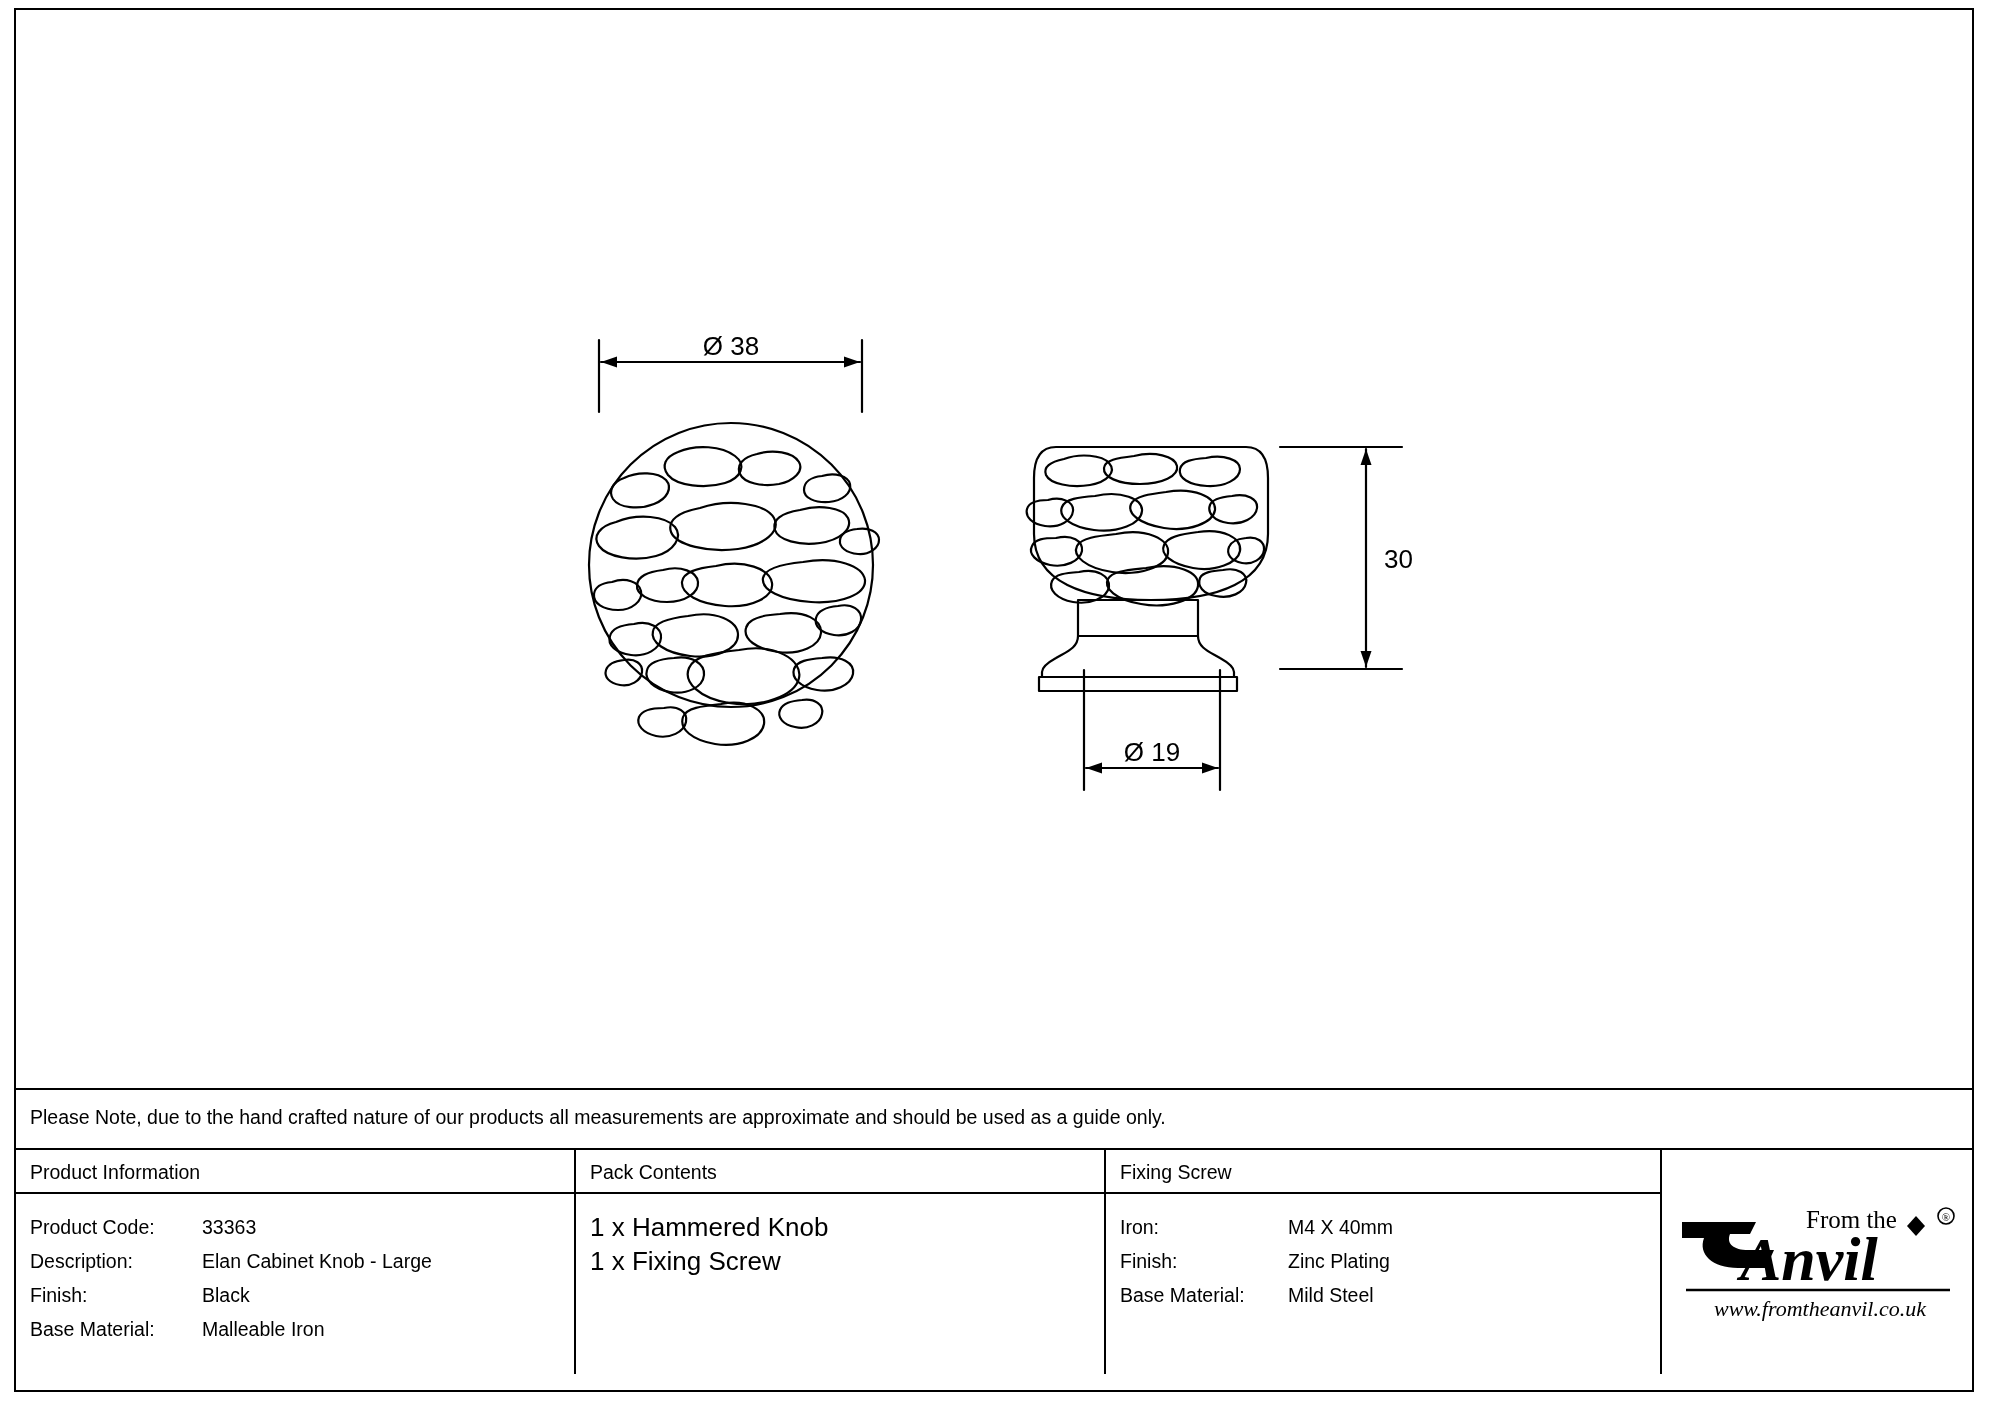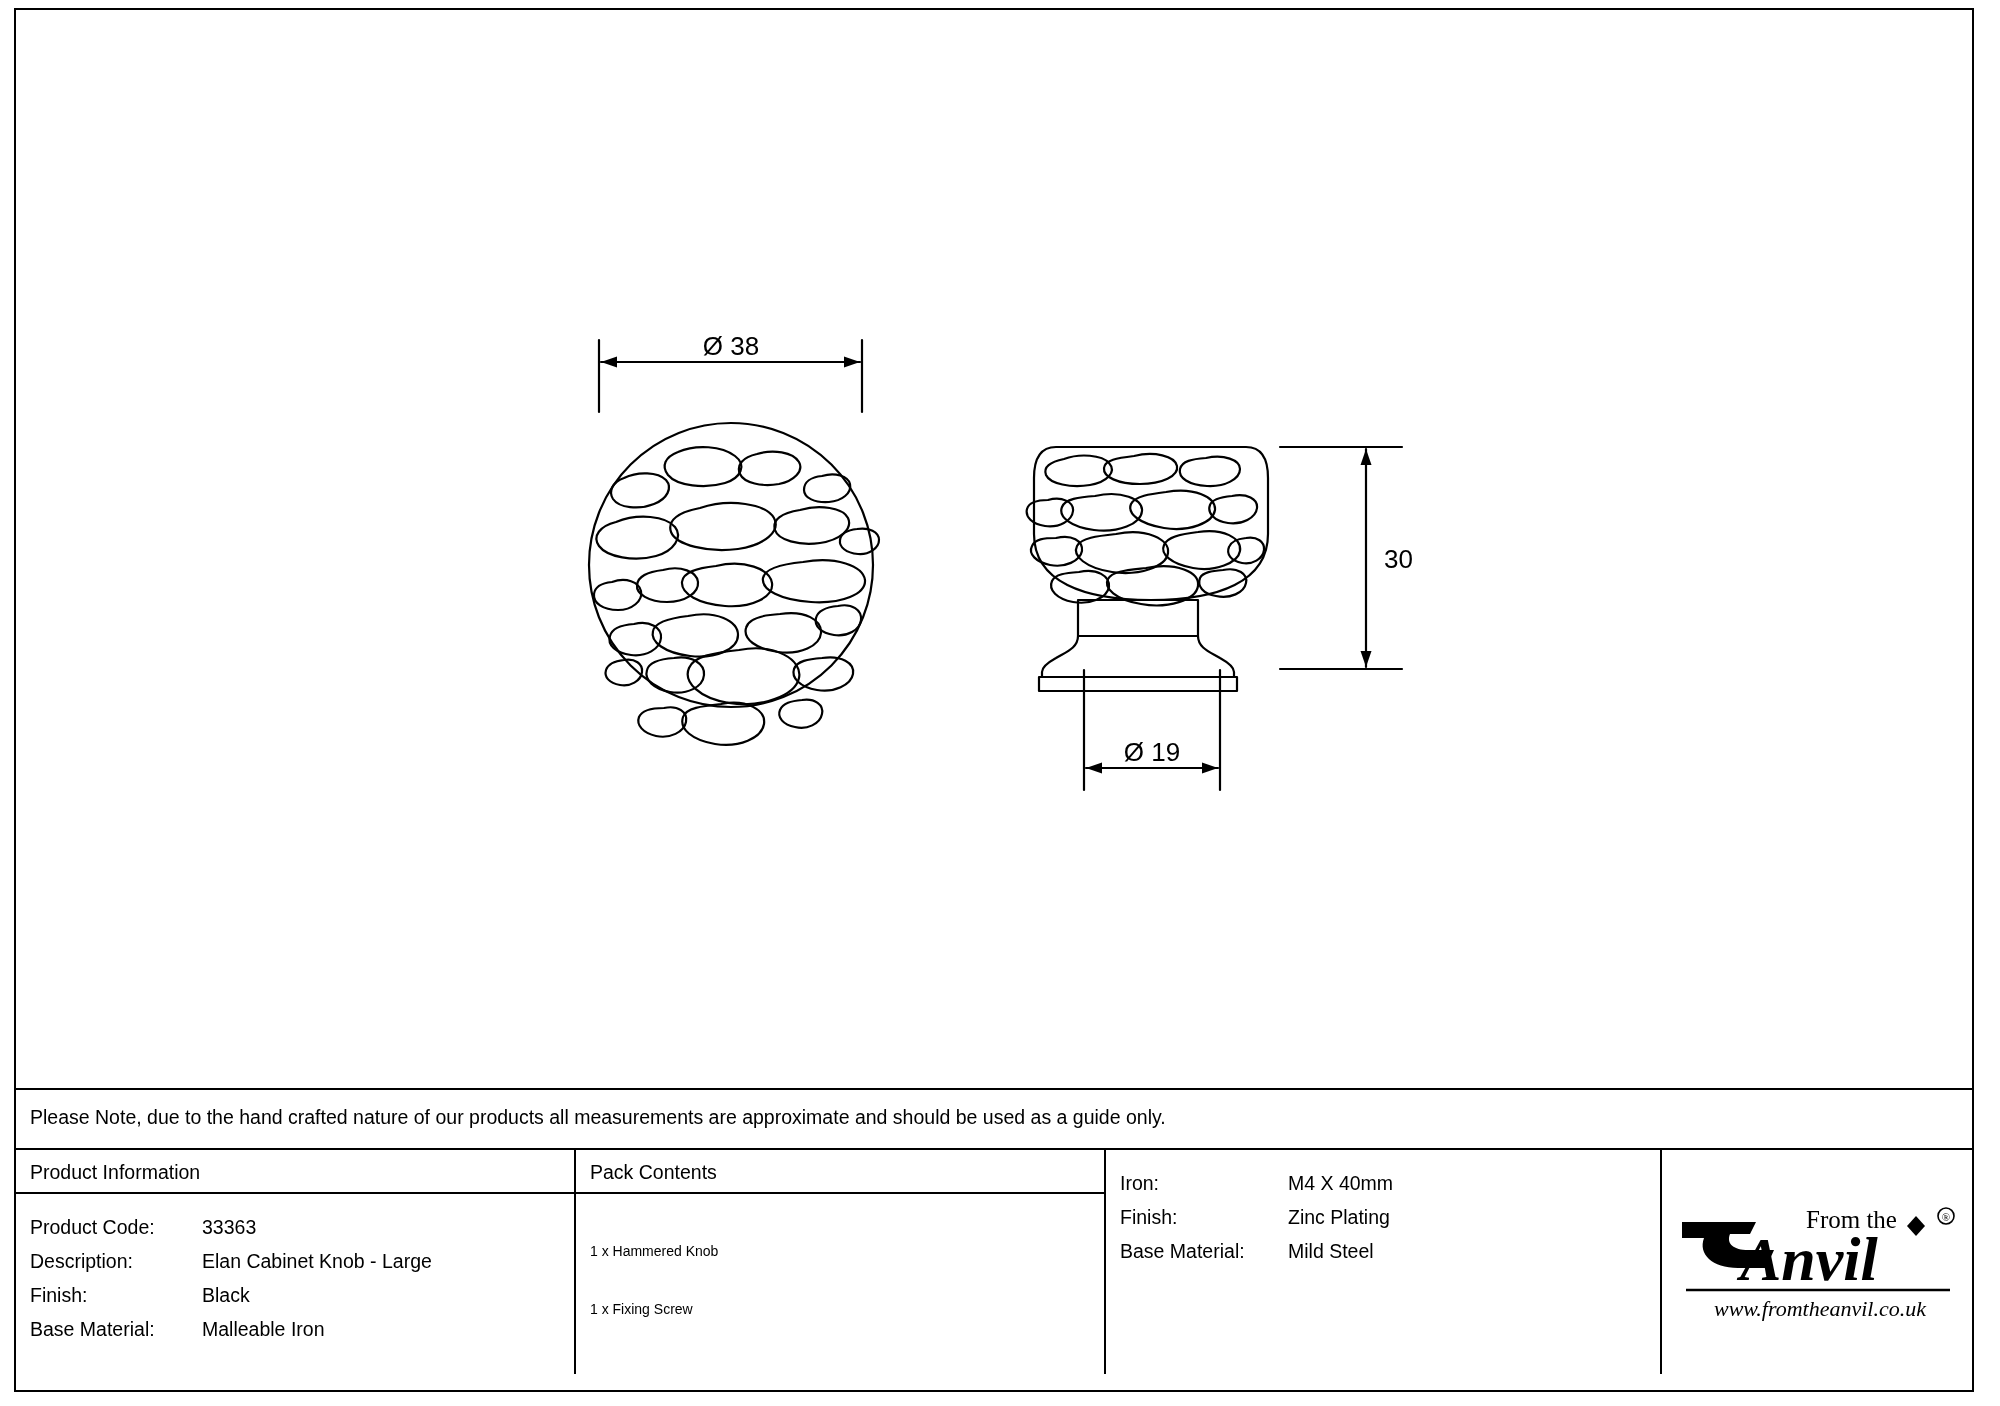--- a/index.html
+++ b/index.html
@@ -255,6 +255,9 @@
     </div>
 
     <div class="col col-screw">
+      <div class="col-header">
+        <span>Fixing Screw</span>
+      </div>
       <div class="col-body">
         <div class="kv">
           <div class="k">Iron:</div>

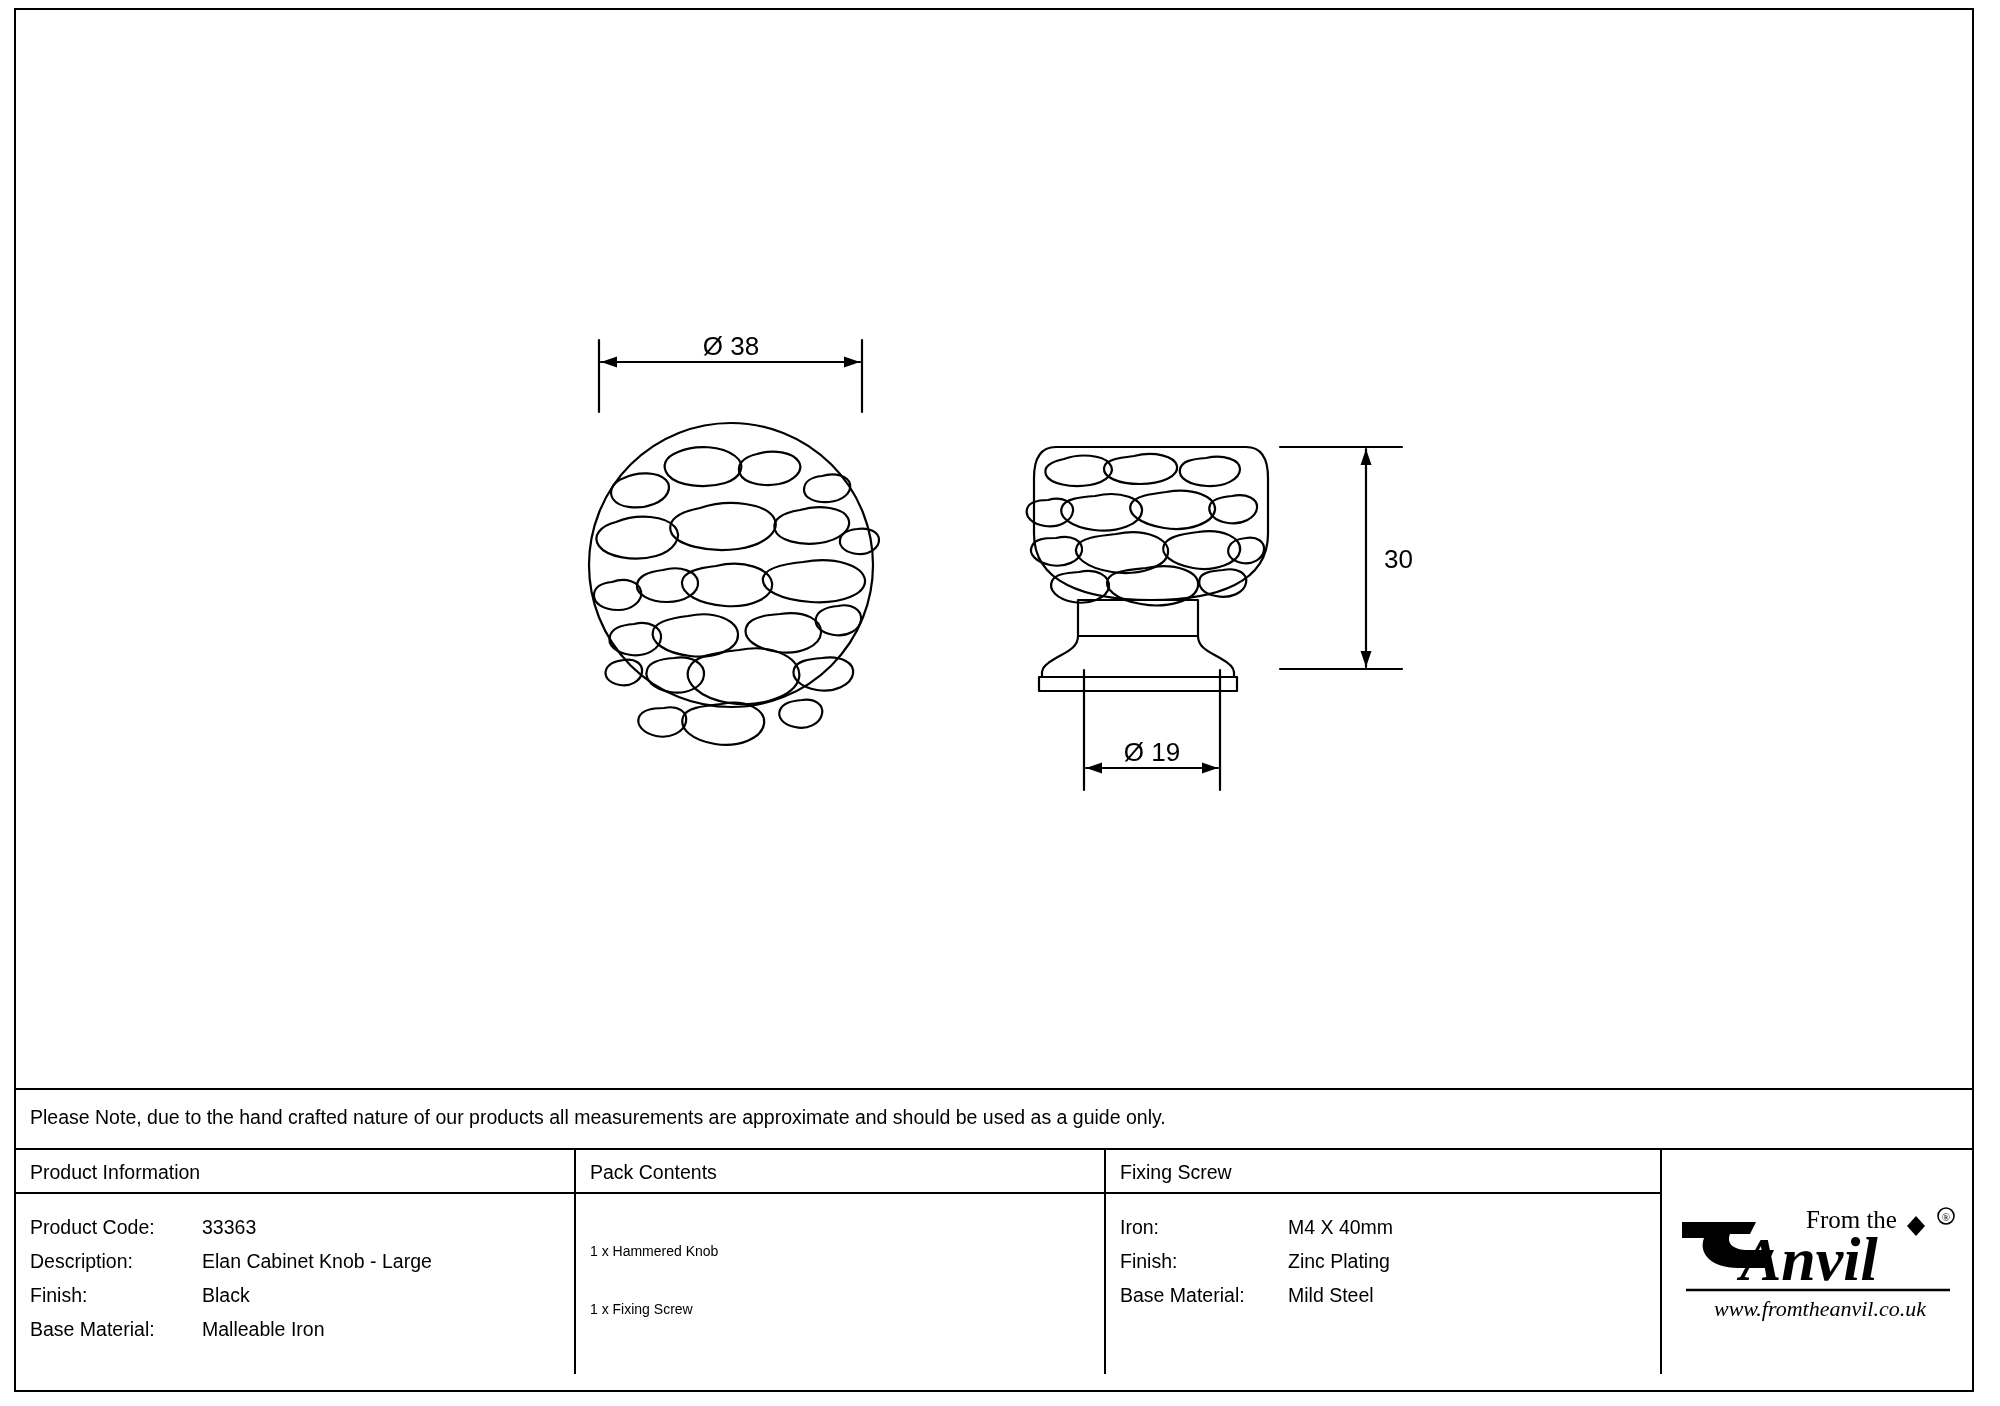--- a/index.html
+++ b/index.html
@@ -101,10 +101,9 @@
   .kv .k { width: 172px; flex: 0 0 172px; }
   .kv .v { }
   .plain {
-    font-size: 14px;
+    font-size: 26px;
     line-height: 34px;
     white-space: nowrap;
-    margin-top: 24px;
   }
   .col-screw .kv .k { width: 168px; flex: 0 0 168px; }
 

